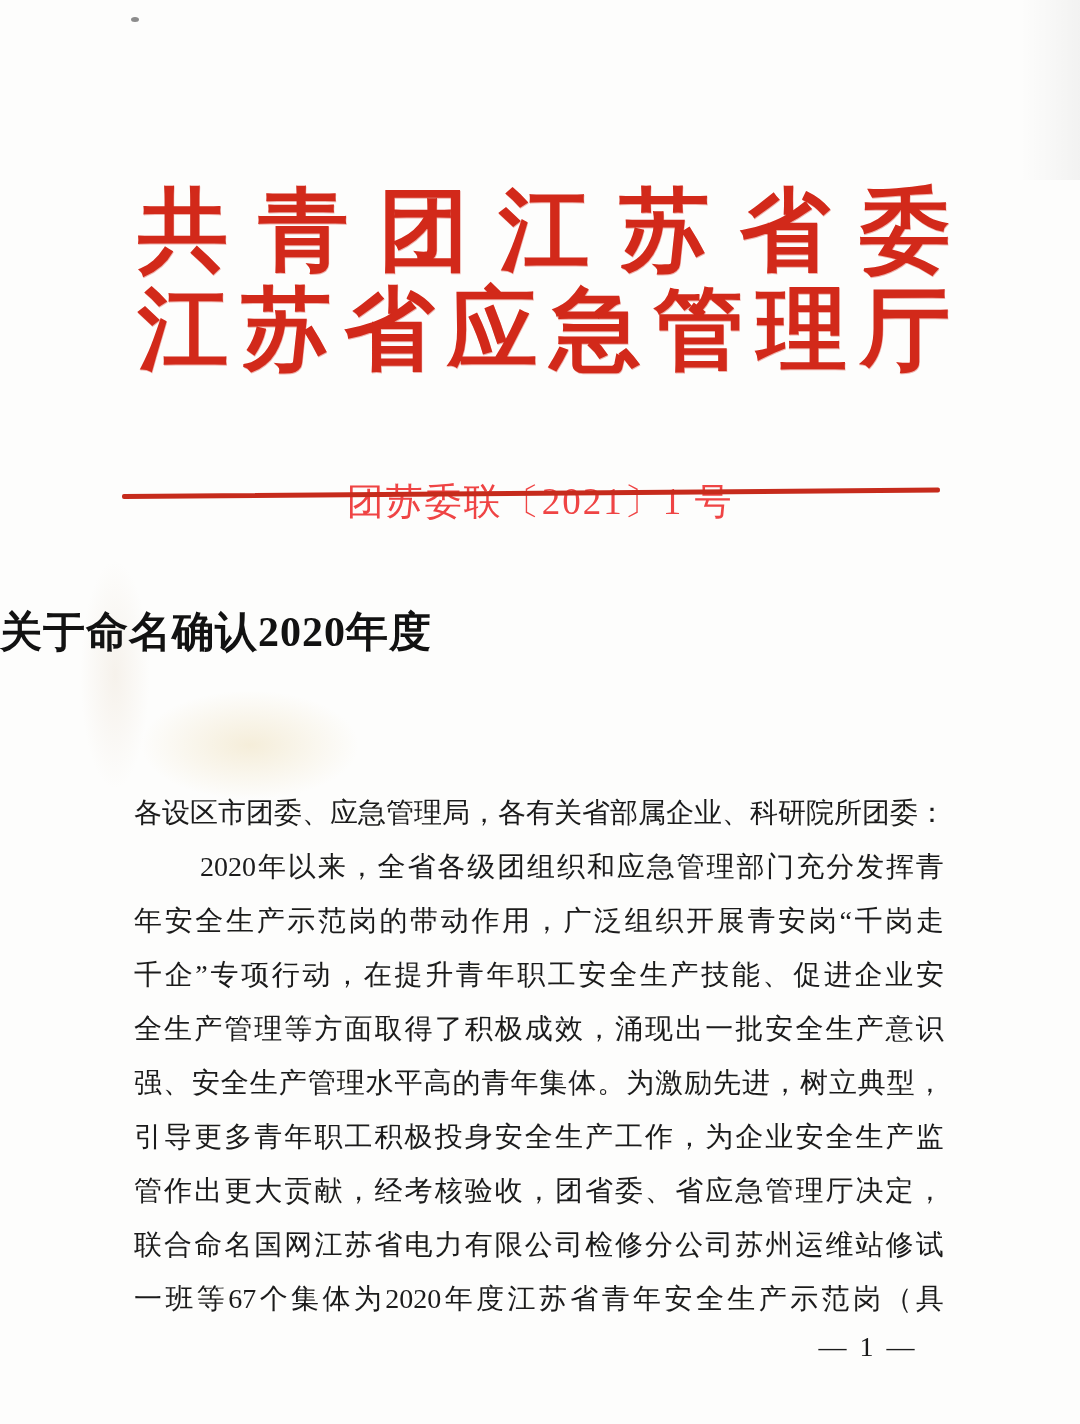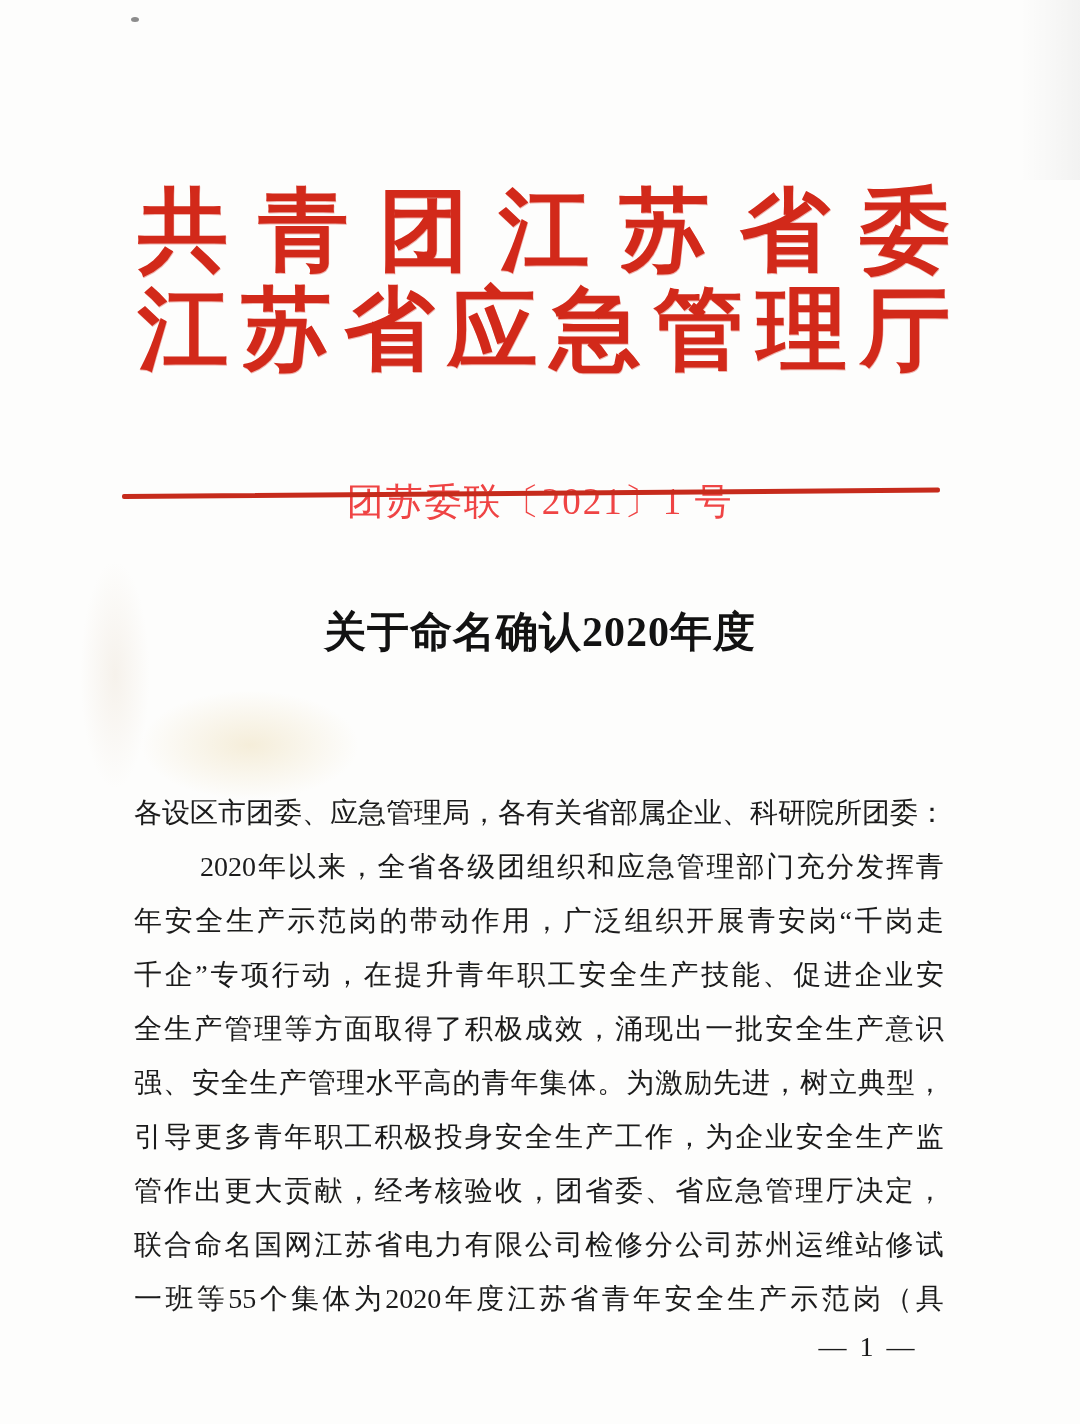--- a/index.html
+++ b/index.html
@@ -58,7 +58,7 @@
   
   .title-block {
     position: absolute; left: 0; top: 594px; width: 100%;
-    text-align: center; color: #121212; font-weight: bold;
+    color: #121212; font-weight: bold;
   }
   .title-line { font-size: 42px; line-height: 76px; letter-spacing: 1px; }
 

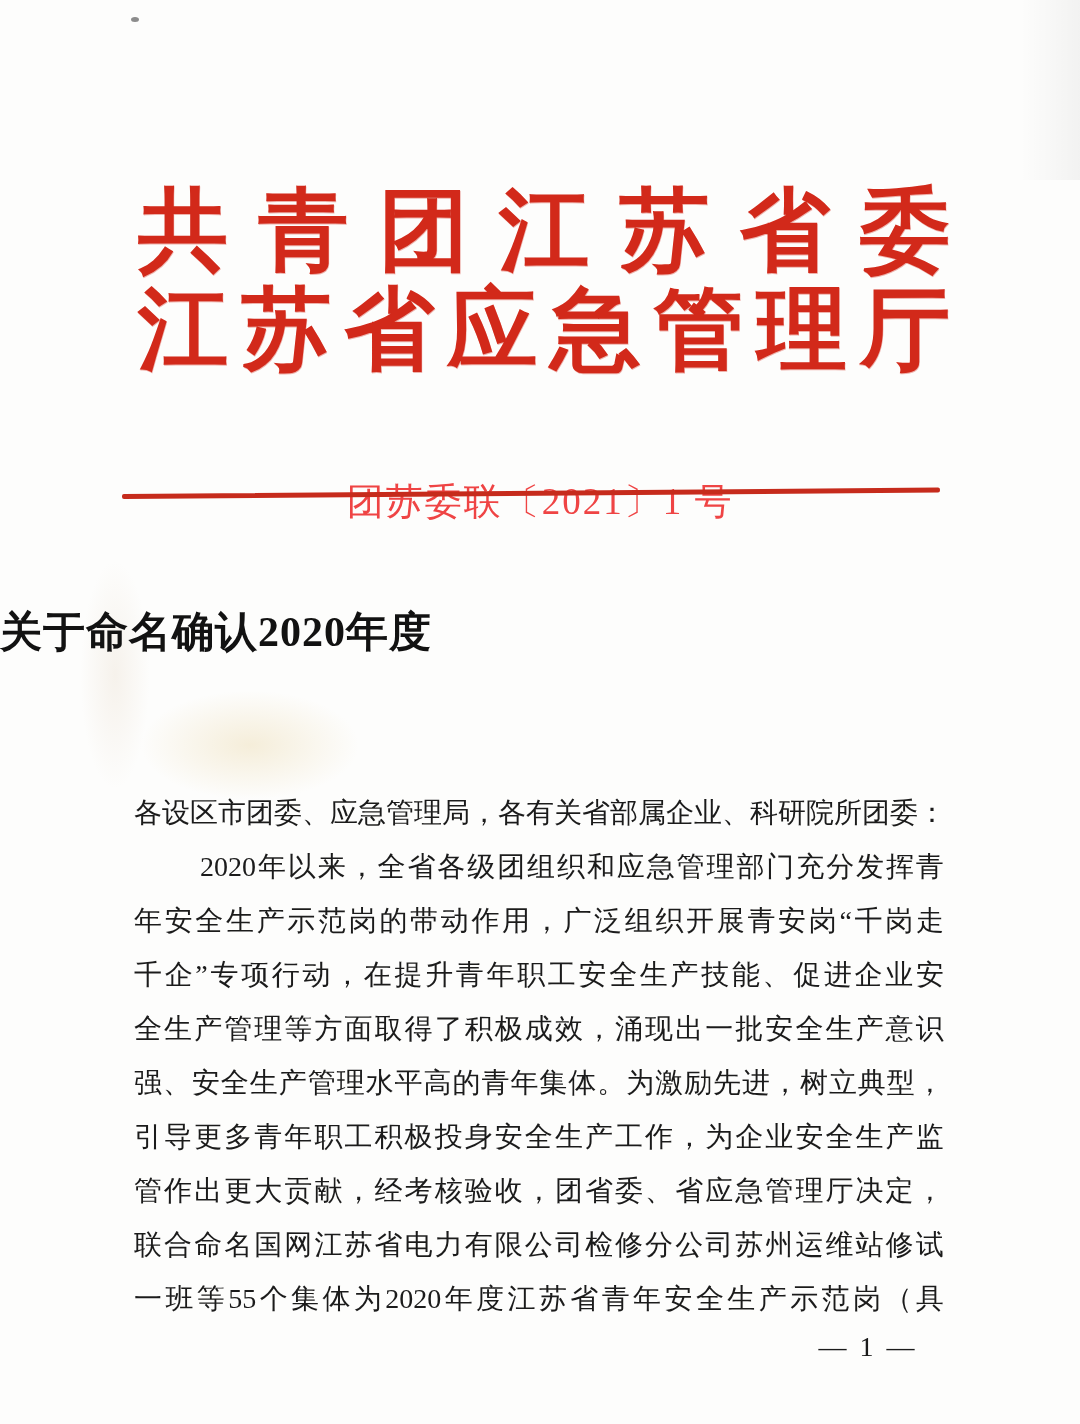--- a/index.html
+++ b/index.html
@@ -129,7 +129,7 @@
         <div class="body-line"><span>引</span><span>导</span><span>更</span><span>多</span><span>青</span><span>年</span><span>职</span><span>工</span><span>积</span><span>极</span><span>投</span><span>身</span><span>安</span><span>全</span><span>生</span><span>产</span><span>工</span><span>作</span><span>，</span><span>为</span><span>企</span><span>业</span><span>安</span><span>全</span><span>生</span><span>产</span><span>监</span></div>
         <div class="body-line"><span>管</span><span>作</span><span>出</span><span>更</span><span>大</span><span>贡</span><span>献</span><span>，</span><span>经</span><span>考</span><span>核</span><span>验</span><span>收</span><span>，</span><span>团</span><span>省</span><span>委</span><span>、</span><span>省</span><span>应</span><span>急</span><span>管</span><span>理</span><span>厅</span><span>决</span><span>定</span><span>，</span></div>
         <div class="body-line"><span>联</span><span>合</span><span>命</span><span>名</span><span>国</span><span>网</span><span>江</span><span>苏</span><span>省</span><span>电</span><span>力</span><span>有</span><span>限</span><span>公</span><span>司</span><span>检</span><span>修</span><span>分</span><span>公</span><span>司</span><span>苏</span><span>州</span><span>运</span><span>维</span><span>站</span><span>修</span><span>试</span></div>
-        <div class="body-line"><span>一</span><span>班</span><span>等</span><span>55</span><span>个</span><span>集</span><span>体</span><span>为</span><span>2020</span><span>年</span><span>度</span><span>江</span><span>苏</span><span>省</span><span>青</span><span>年</span><span>安</span><span>全</span><span>生</span><span>产</span><span>示</span><span>范</span><span>岗</span><span>（</span><span>具</span></div>
+        <div class="body-line"><span>一</span><span>班</span><span>等</span><span>67</span><span>个</span><span>集</span><span>体</span><span>为</span><span>2020</span><span>年</span><span>度</span><span>江</span><span>苏</span><span>省</span><span>青</span><span>年</span><span>安</span><span>全</span><span>生</span><span>产</span><span>示</span><span>范</span><span>岗</span><span>（</span><span>具</span></div>
       </div>
   </div>
 

